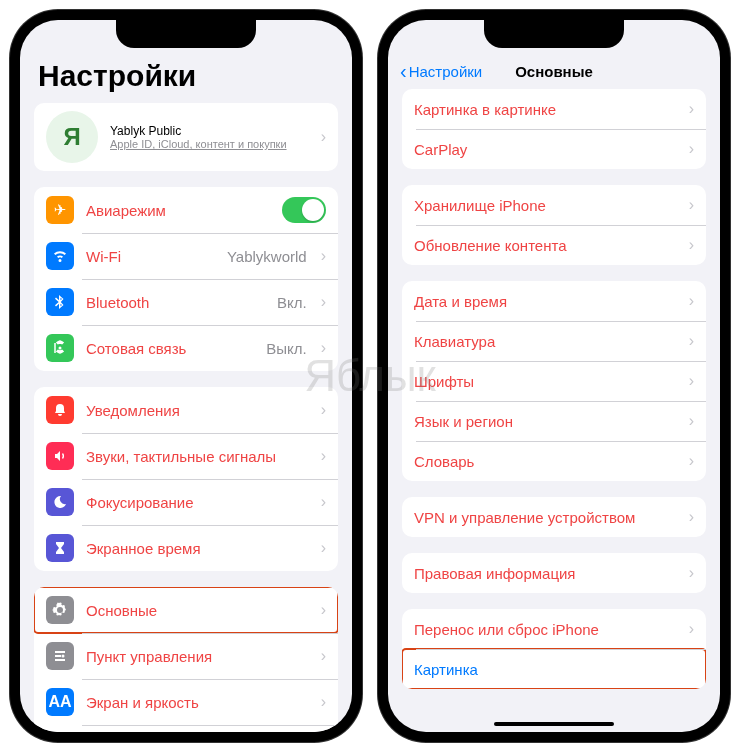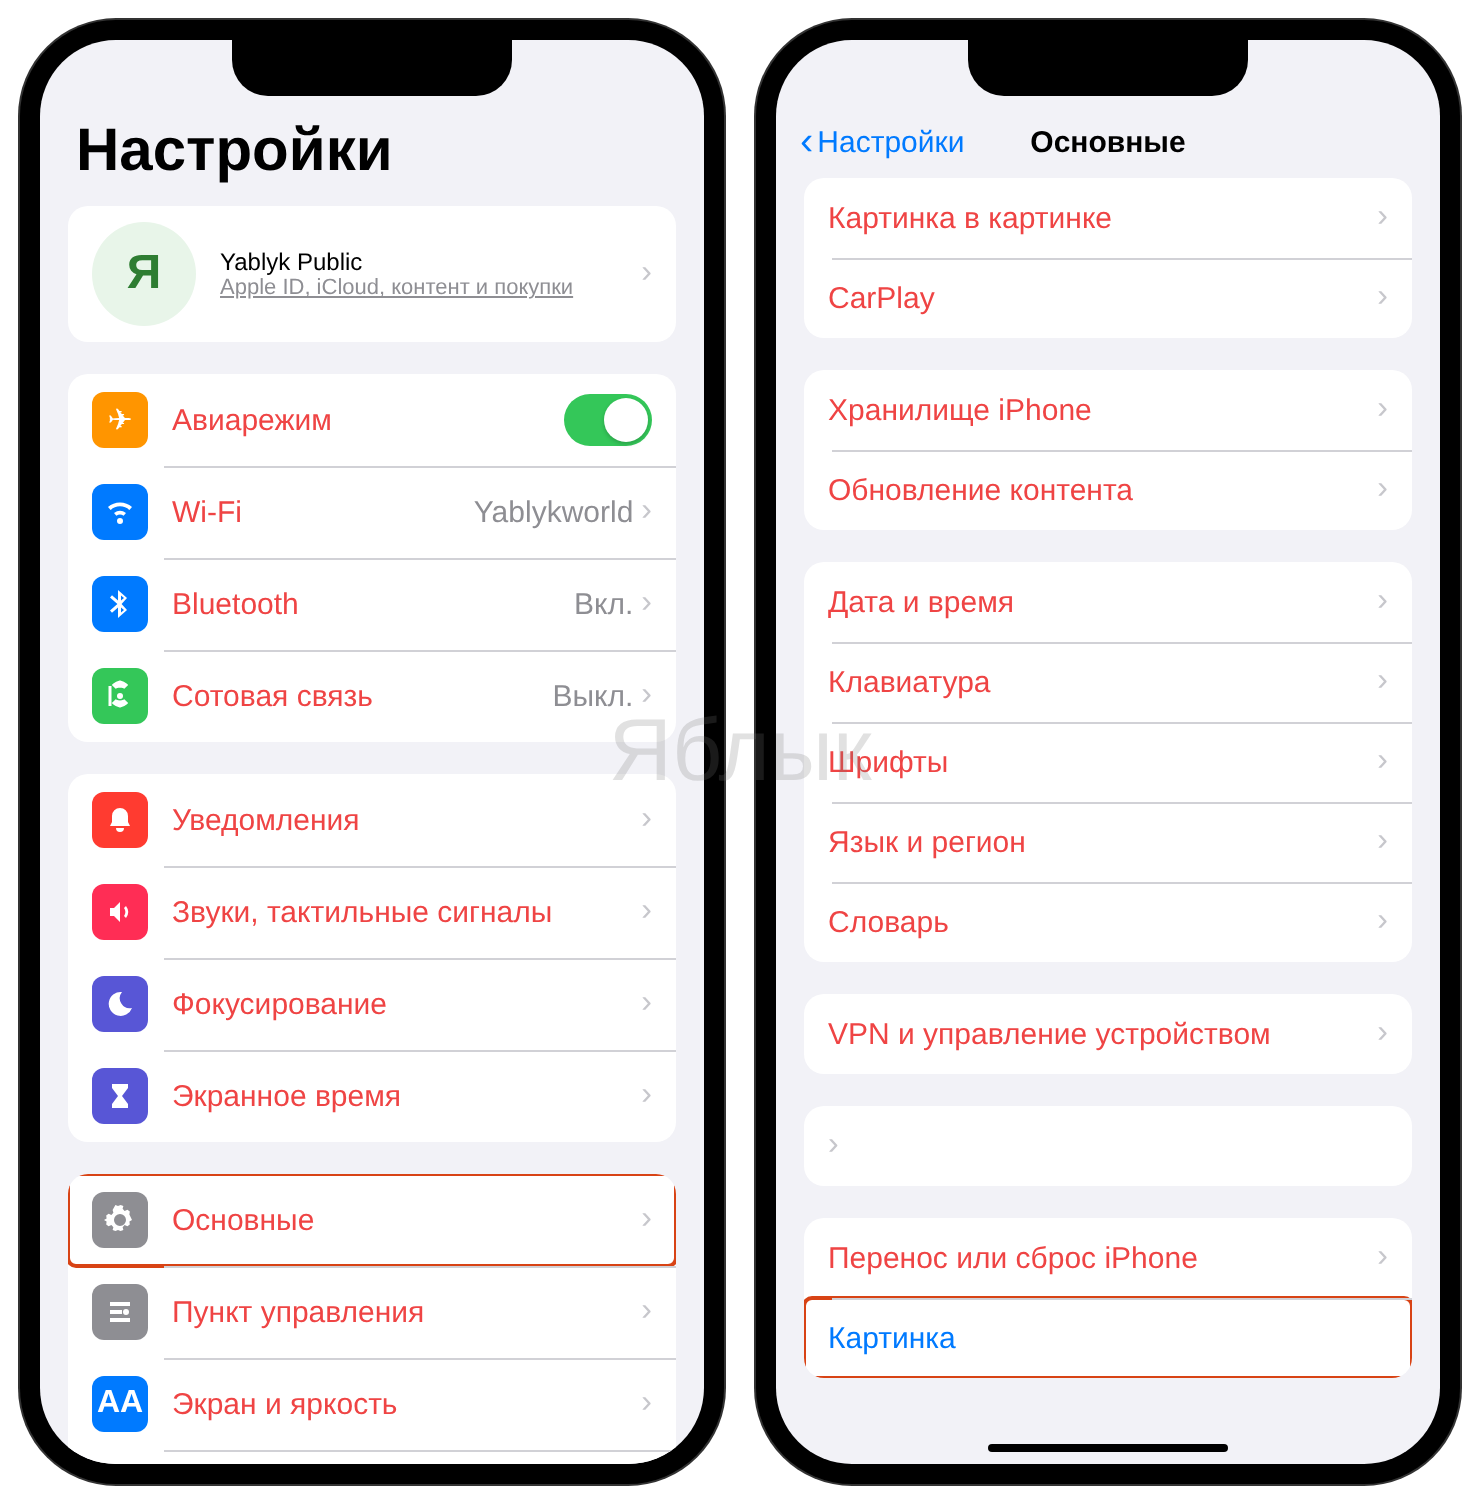--- a/index.html
+++ b/index.html
@@ -28,7 +28,7 @@
   .row.no-icon::before { left: 14px; }
   .row-icon { width: 28px; height: 28px; border-radius: 6px; margin-right: 12px; display: flex; align-items: center; justify-content: center; flex-shrink: 0; color: #fff; font-size: 15px; }
   .row-label { flex: 1; font-size: 15px; color: #ef4444; }
-  .row-value { color: #8e8e93; font-size: 15px; margin-right: 4px; }
+  .row-value { color: #8e8e93; font-size: 15px; margin-right: 14px; }
   .chevron { color: #c7c7cc; font-size: 16px; font-weight: 400; }
   .profile-row { padding: 8px 12px; }
   .profile-icon { width: 52px; height: 52px; border-radius: 26px; background: #e8f5e9; display: flex; align-items: center; justify-content: center; font-weight: 700; font-size: 24px; color: #2e7d32; margin-right: 12px; flex-shrink: 0; }

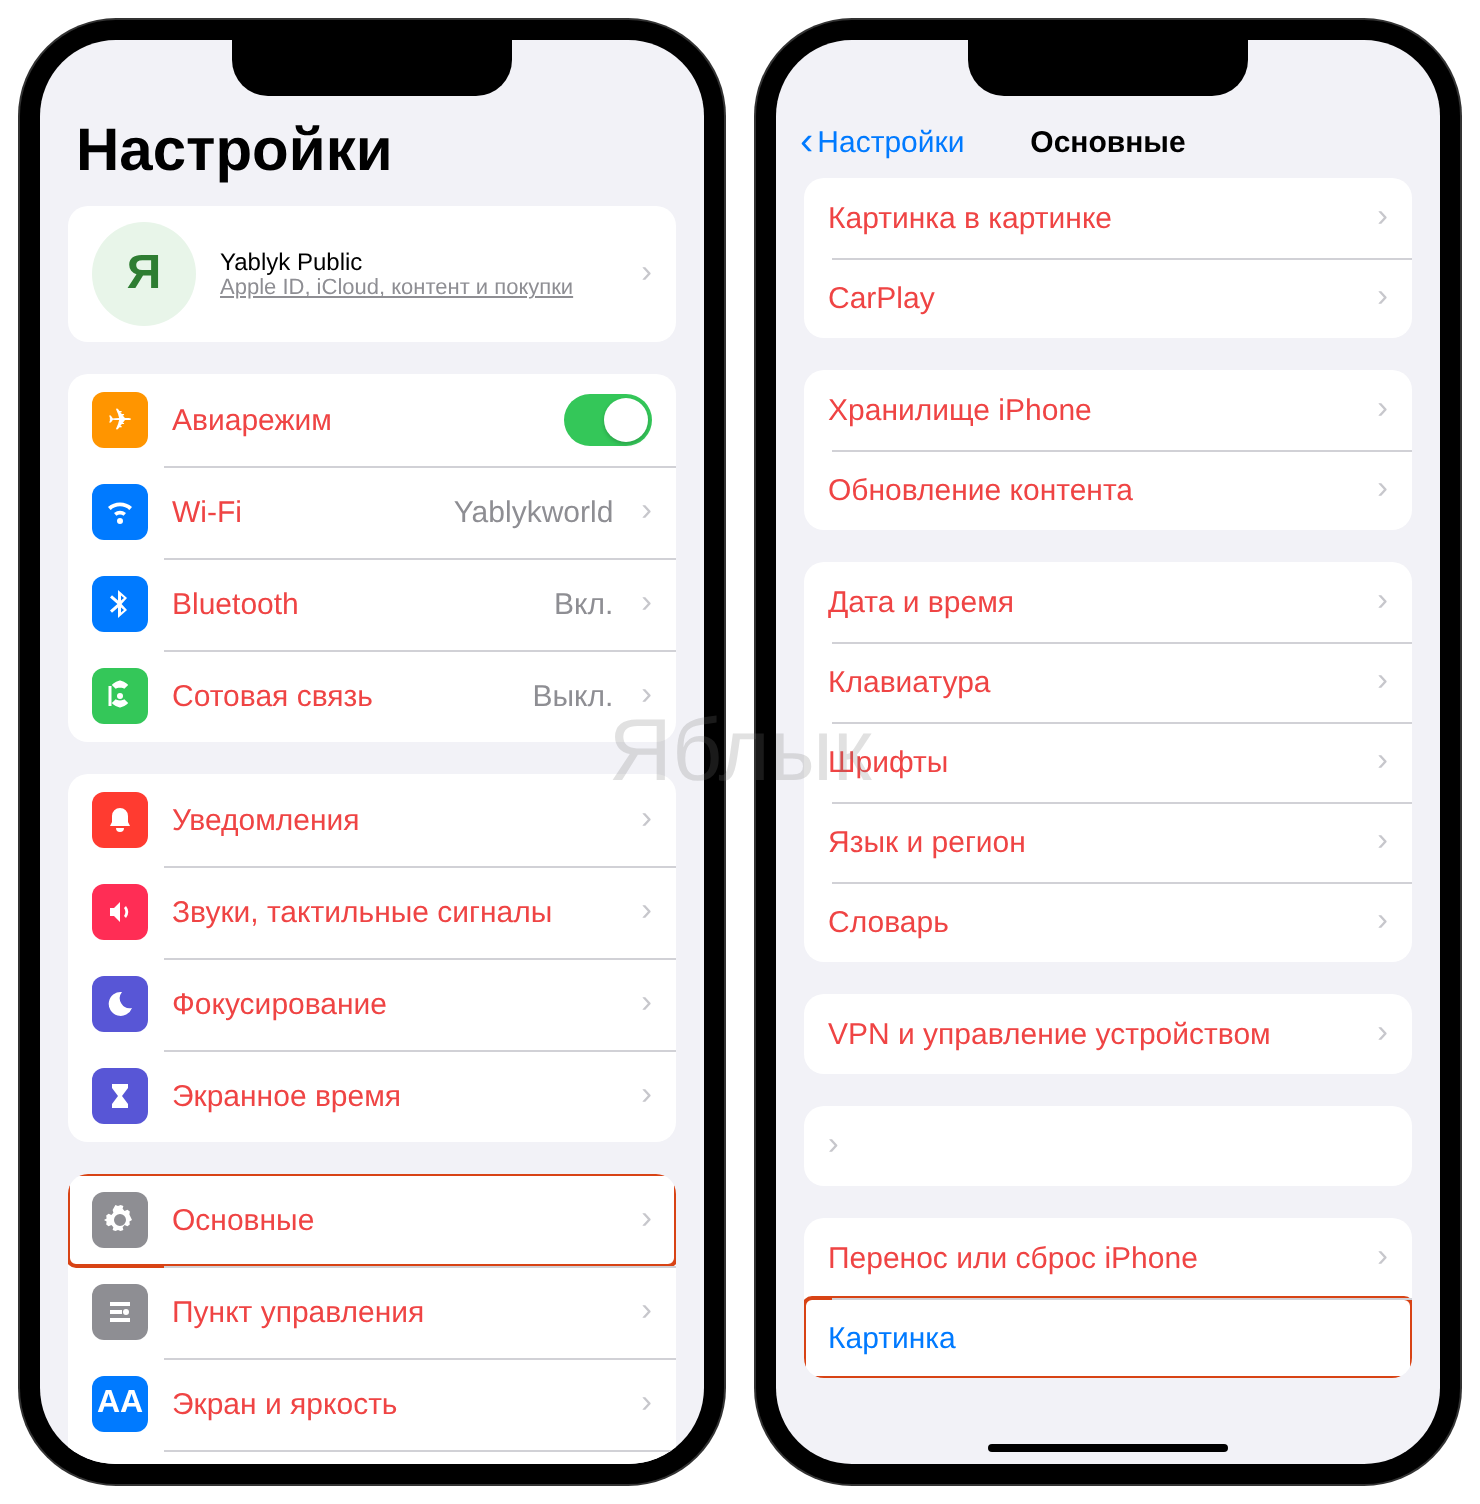--- a/index.html
+++ b/index.html
@@ -280,6 +280,7 @@
       </div>
       <div class="group">
         <div class="row no-icon">
+          <div class="row-label">Правовая информация</div>
           <span class="chevron">›</span>
         </div>
       </div>

